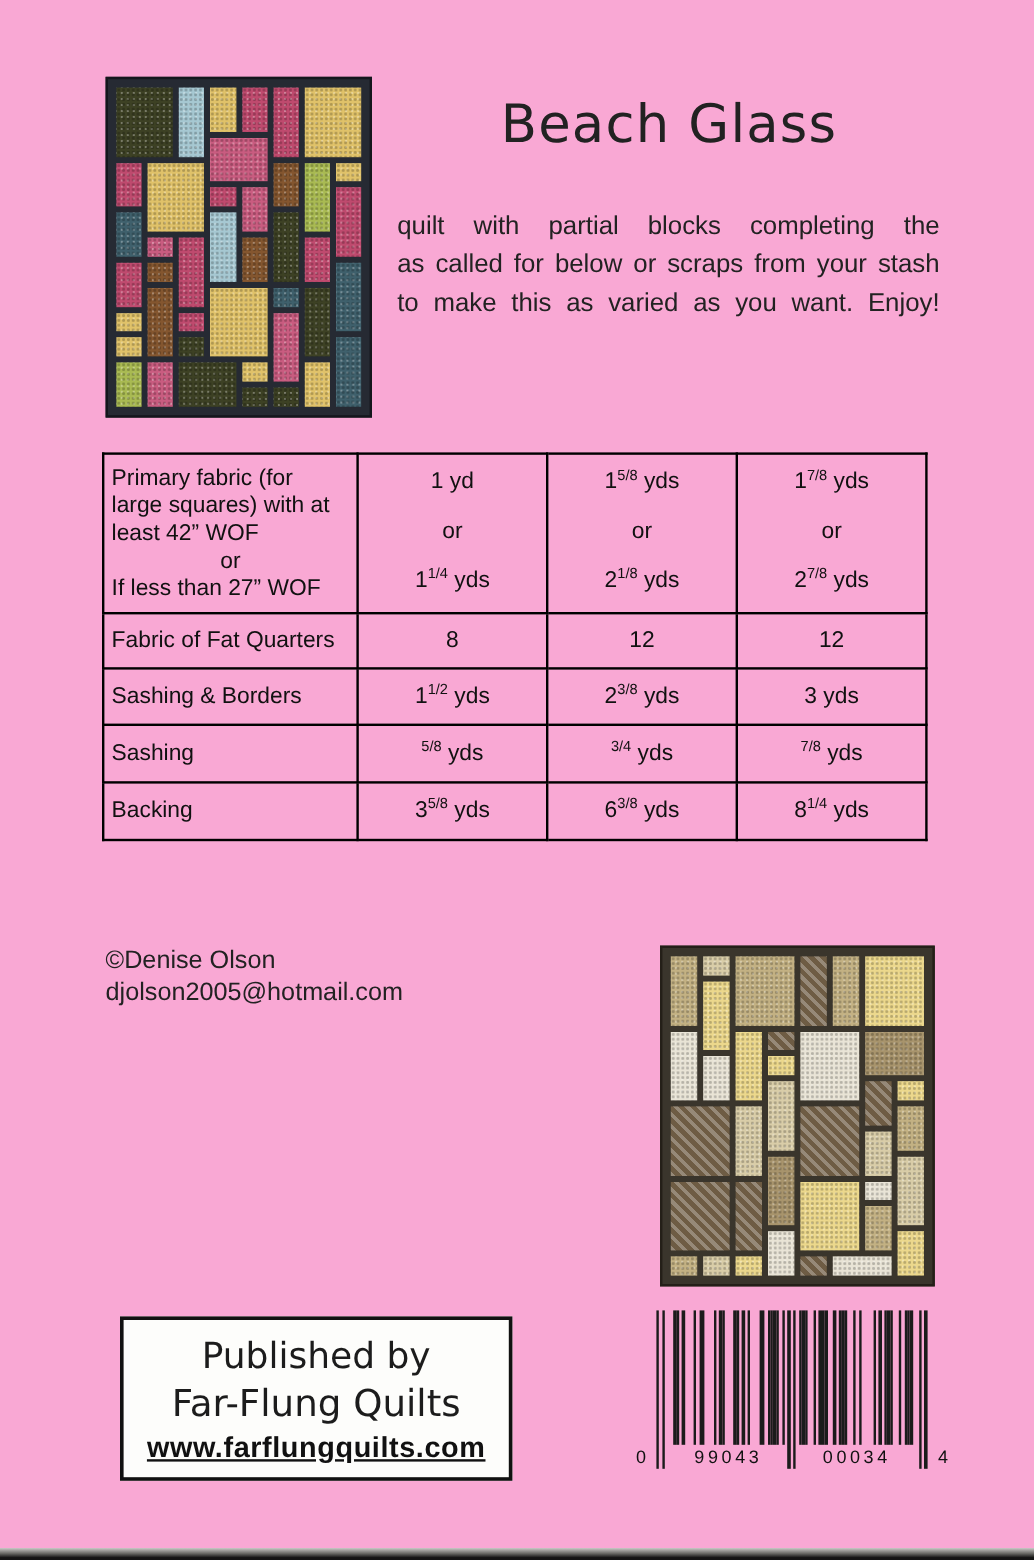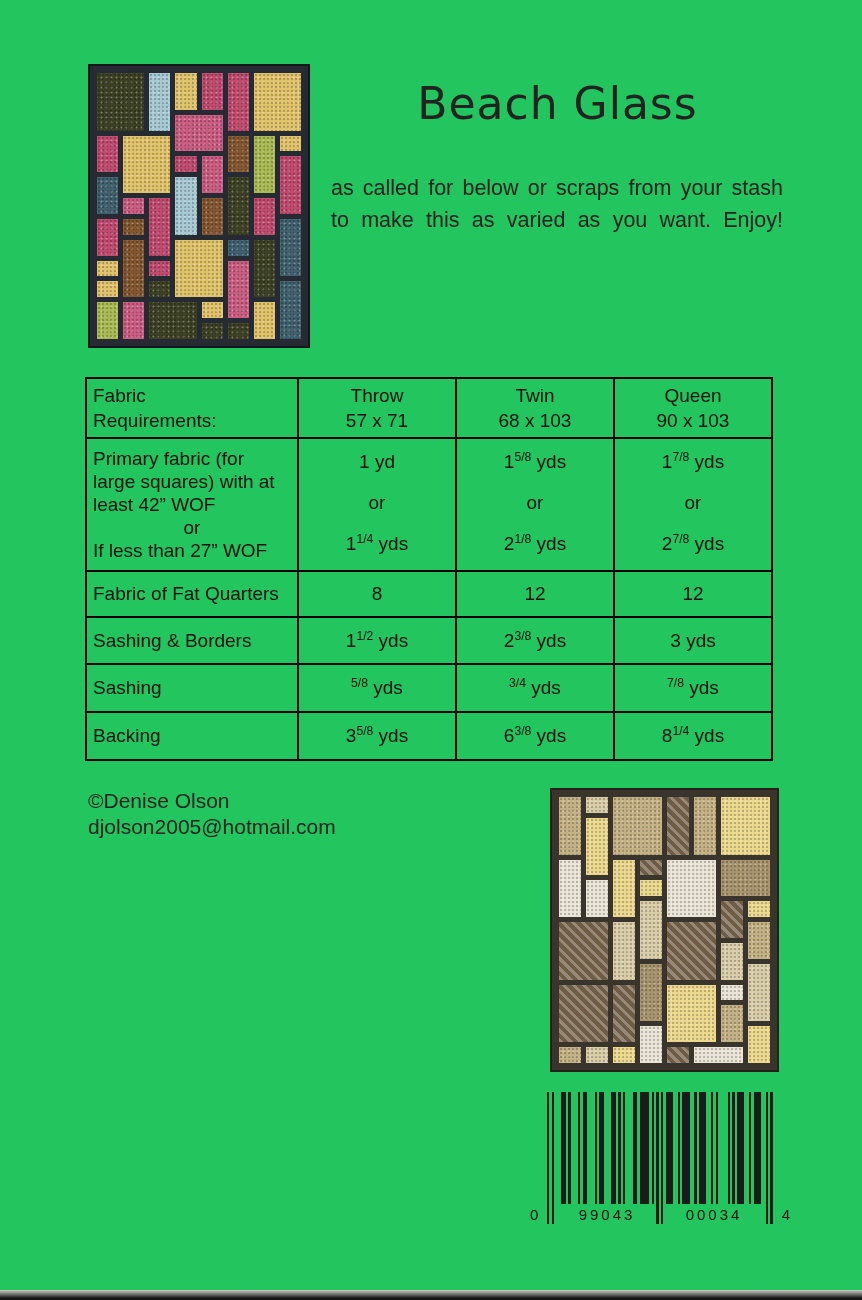--- a/index.html
+++ b/index.html
@@ -6,7 +6,7 @@
   html,body { background:#e8e8e6; }
   .page {
     position:relative; width:862px; height:1300px; margin:0 auto;
-    background:#22c55e; overflow:hidden;
+    background:#f9a8d4; overflow:hidden;
     font-family:"Liberation Sans", sans-serif; color:#1a1a1a;
   }
 

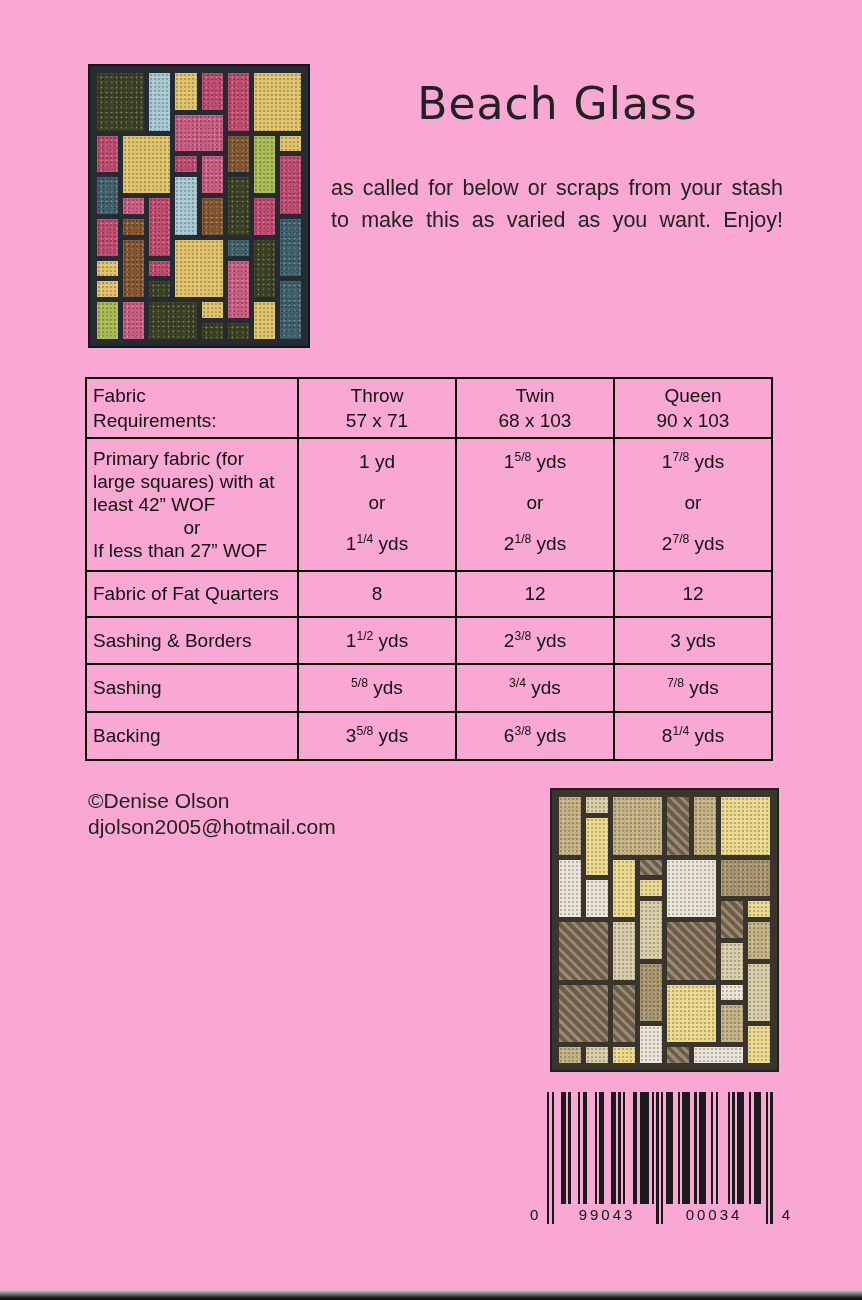--- a/index.html
+++ b/index.html
@@ -126,6 +126,7 @@
   <div class="title">Beach Glass</div>
 
   <div class="intro">
+    <div class="ln">quilt with partial blocks completing the</div>
     <div class="ln">as called for below or scraps from your stash</div>
     <div class="ln">to make this as varied as you want. Enjoy!</div>
   </div>

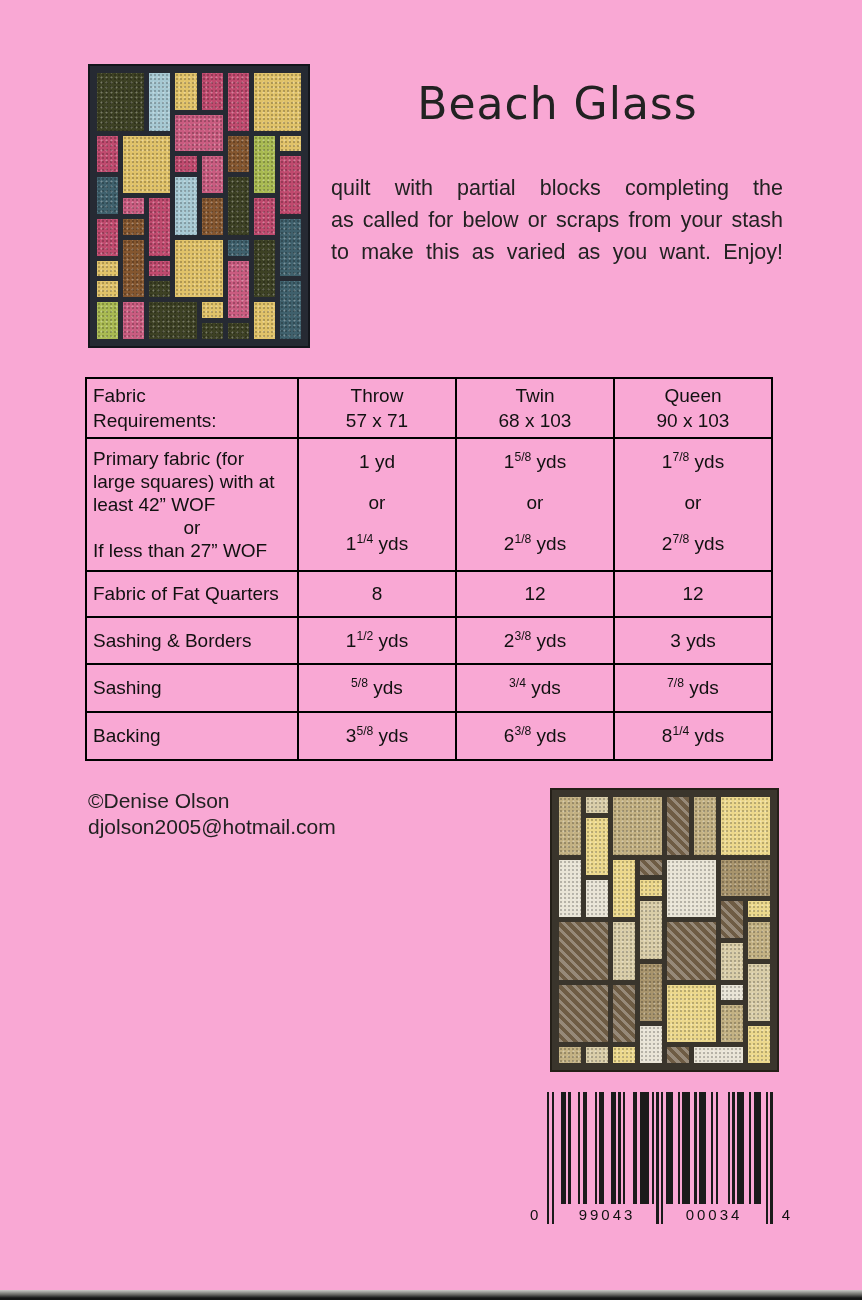--- a/index.html
+++ b/index.html
@@ -133,24 +133,6 @@
 
   <table class="fab">
     <tbody>
-        <tr class="hdr">
-      <td class="lab">
-        <div>Fabric</div>
-        <div>Requirements:</div>
-      </td>
-      <td class="val">
-        <div>Throw</div>
-        <div>57 x 71</div>
-      </td>
-      <td class="val">
-        <div>Twin</div>
-        <div>68 x 103</div>
-      </td>
-      <td class="val">
-        <div>Queen</div>
-        <div>90 x 103</div>
-      </td>
-    </tr>
     <tr class="rA">
       <td class="lab">
         <div class="lab-lines">Primary fabric (for

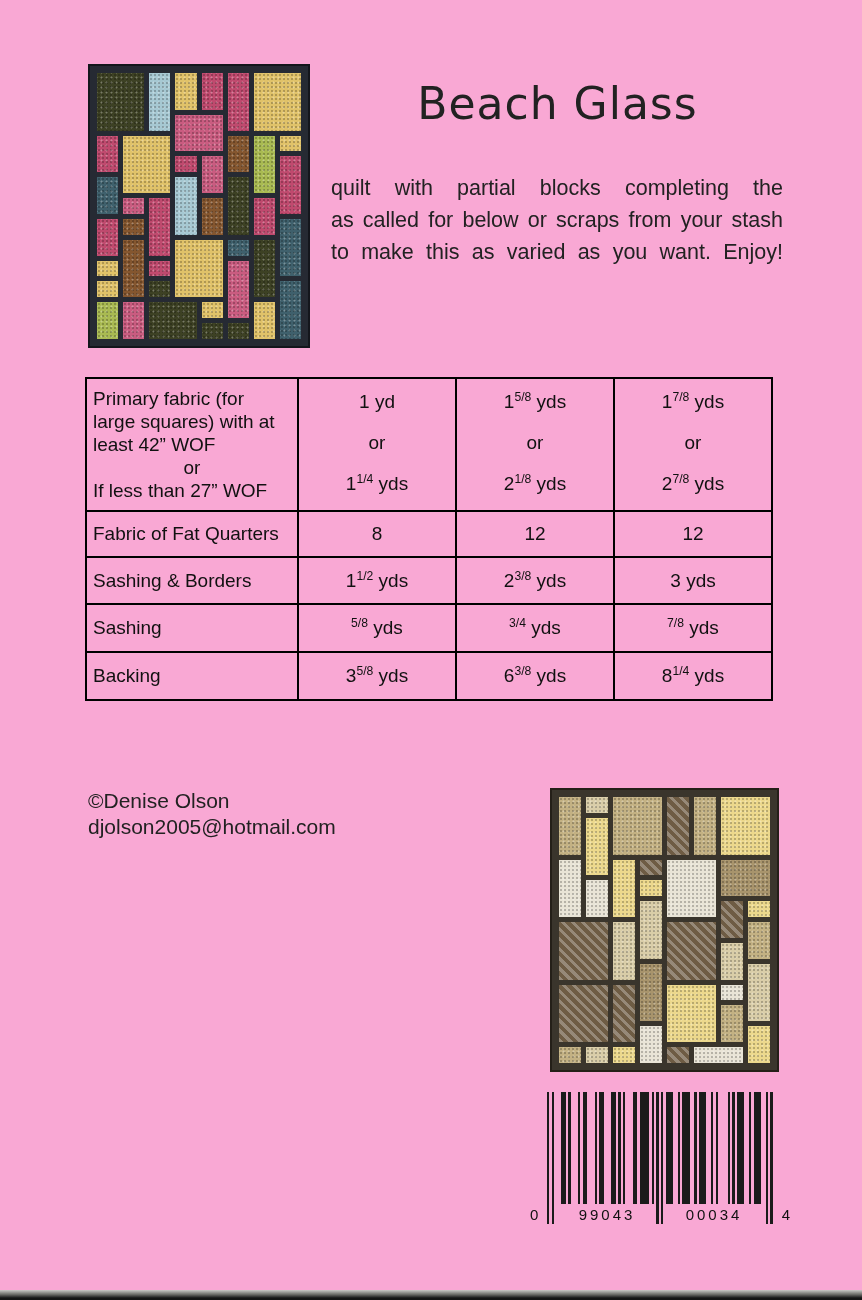--- a/index.html
+++ b/index.html
@@ -236,6 +236,11 @@
       </div>
   </div>
 
+  <div class="pubbox">
+    <div class="pub-l1">Published by</div>
+    <div class="pub-l2">Far-Flung Quilts</div>
+    <div class="pub-url">www.farflungquilts.com</div>
+  </div>
 
   <div class="barcode">
     <div class="bars" id="bc-bars">

